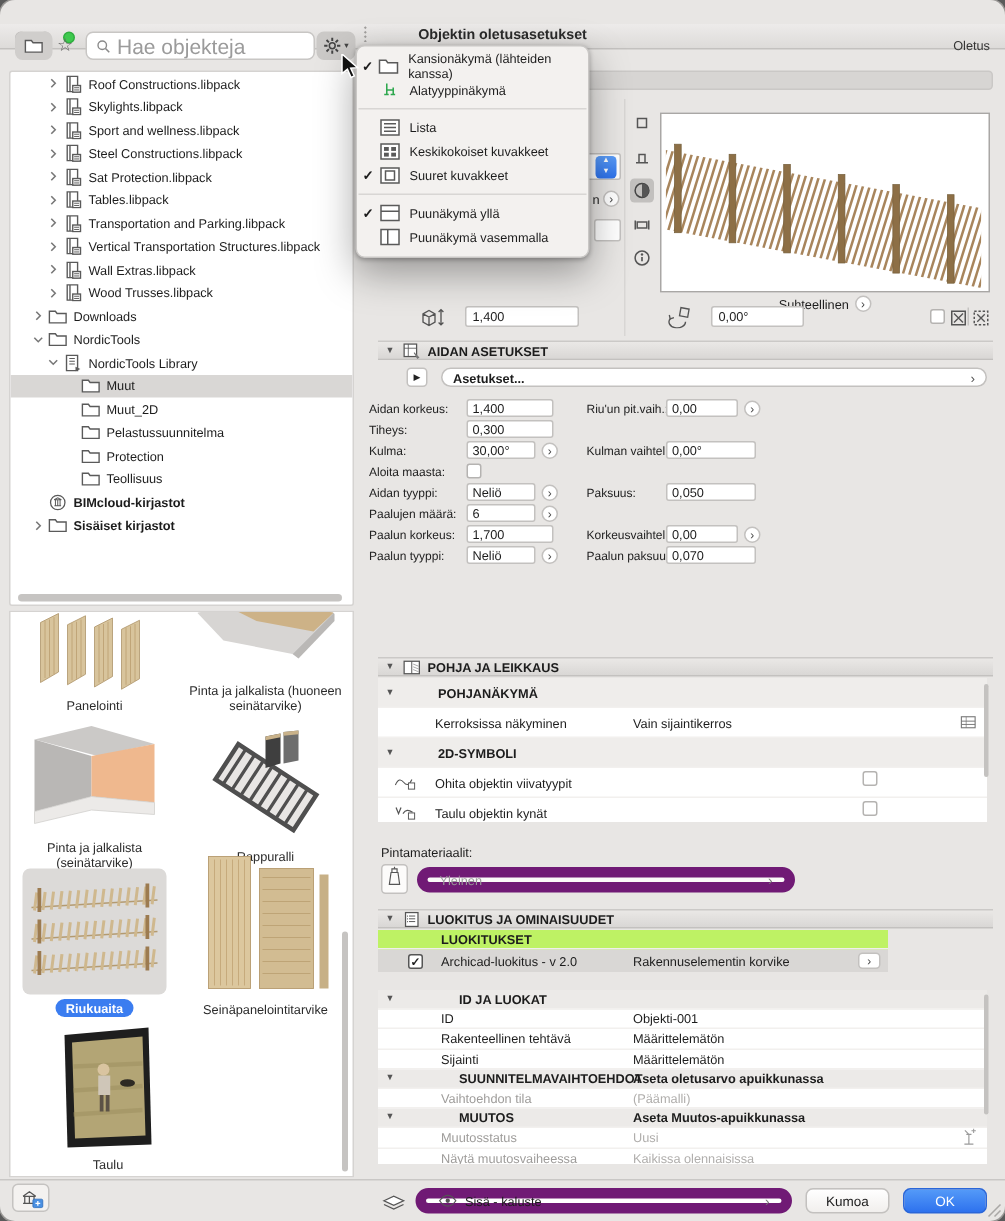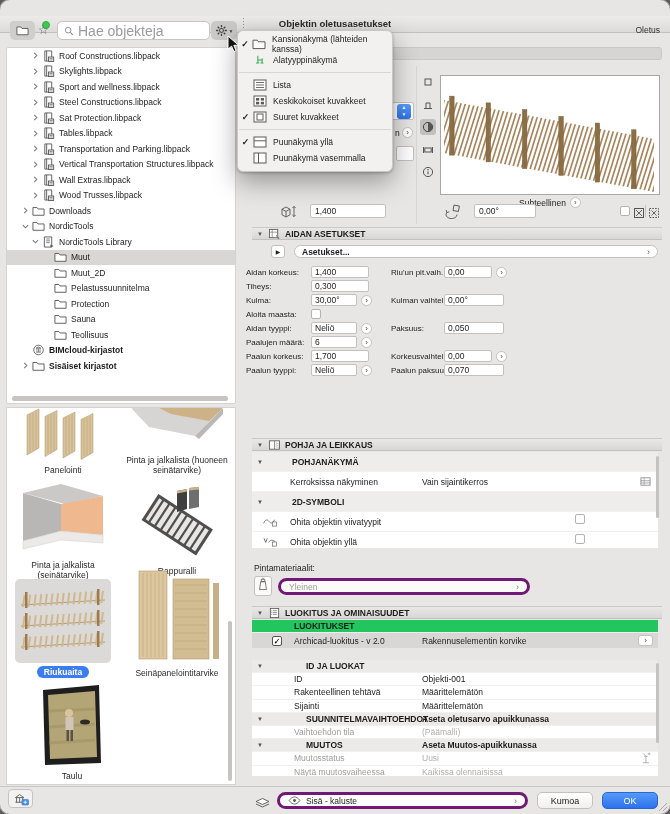--- a/index.html
+++ b/index.html
@@ -416,15 +416,6 @@
           </svg>
         </span>
         <span class="tlabel">Protection</span>
-      </div>
-      <div class="trow lv2">
-        <span class="chev"></span>
-        <span class="ticon">
-          <svg viewBox="0 0 14 12">
-            <path d="M1 2.2h4.3l1.2 1.6H13v6.8H1z" fill="#fff" stroke="#5a5a5a"></path>
-          </svg>
-        </span>
-        <span class="tlabel">Sauna</span>
       </div>
       <div class="trow lv2">
         <span class="chev"></span>

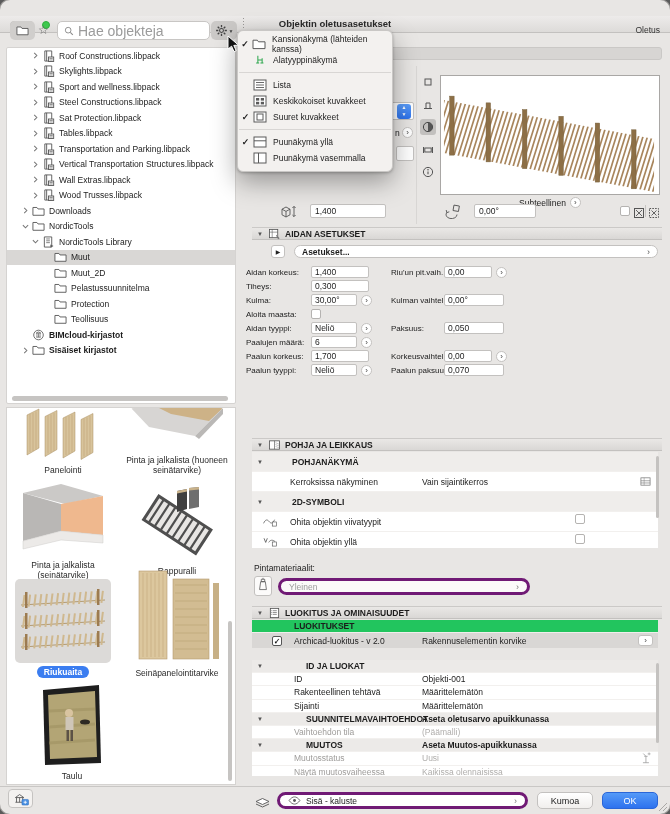--- a/index.html
+++ b/index.html
@@ -834,7 +834,7 @@
             <rect x="10.5" y="6.5" width="4.5" height="4.5" fill="#fff" stroke="#555" stroke-width=".7"></rect>
           </svg>
         </span>
-        <span class="plab">Ohita objektin yllä</span>
+        <span class="plab">Taulu objektin kynät</span>
         <span class="cbx0 pcb"></span>
       </div>
       <div class="prow">

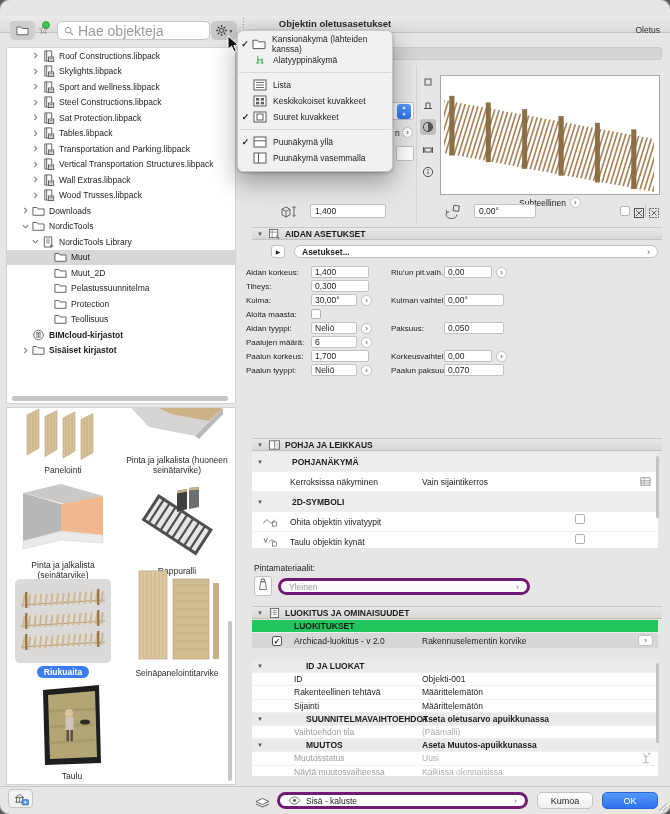--- a/index.html
+++ b/index.html
@@ -96,7 +96,7 @@
   .matlabel{position:absolute;left:254px;top:563px;font-size:8.5px}
   .bucketbtn{position:absolute;left:254px;top:576px;width:18px;height:20px;background:#fcfbfa;border:1px solid #c3c1bf;border-radius:3px;display:flex;align-items:center;justify-content:center}
   .bucketbtn svg{width:12px;height:14px}
-  .dropfield{position:absolute;height:17px;background:#fbfaf9;border:3px solid #701a75;border-radius:8.5px;display:flex;align-items:center;font-size:8.5px;padding:0 8px}
+  .dropfield{position:absolute;height:17px;background:#fbfaf9;border:7px solid #701a75;border-radius:8.5px;display:flex;align-items:center;font-size:8.5px;padding:0 8px}
   .dropfield .dim{color:#9a9a9a}
   .dropfield .chevr{margin-left:auto;color:#777;font-size:9px}
   #mat-drop{left:278px;top:578px;width:252px}

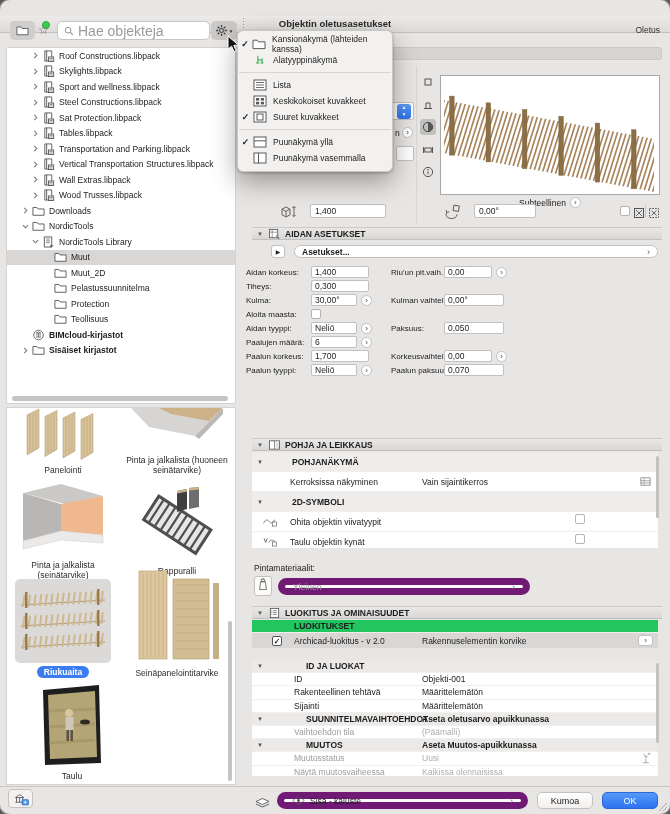--- a/index.html
+++ b/index.html
@@ -101,7 +101,7 @@
   .dropfield .chevr{margin-left:auto;color:#777;font-size:9px}
   #mat-drop{left:278px;top:578px;width:252px}
   
-  #classtable{position:absolute;left:252px;top:620px;width:406px;background:#22c55e}
+  #classtable{position:absolute;left:252px;top:620px;width:340px;background:#bef264}
   .crow1{height:13px;display:flex;align-items:center;font-size:8.5px;font-weight:bold;border-bottom:1px solid #f0eeec}
   .crow1 span{margin-left:42px}
   .crow2{position:relative;height:15px;background:#d9d7d5;display:flex;align-items:center;font-size:8.5px}

